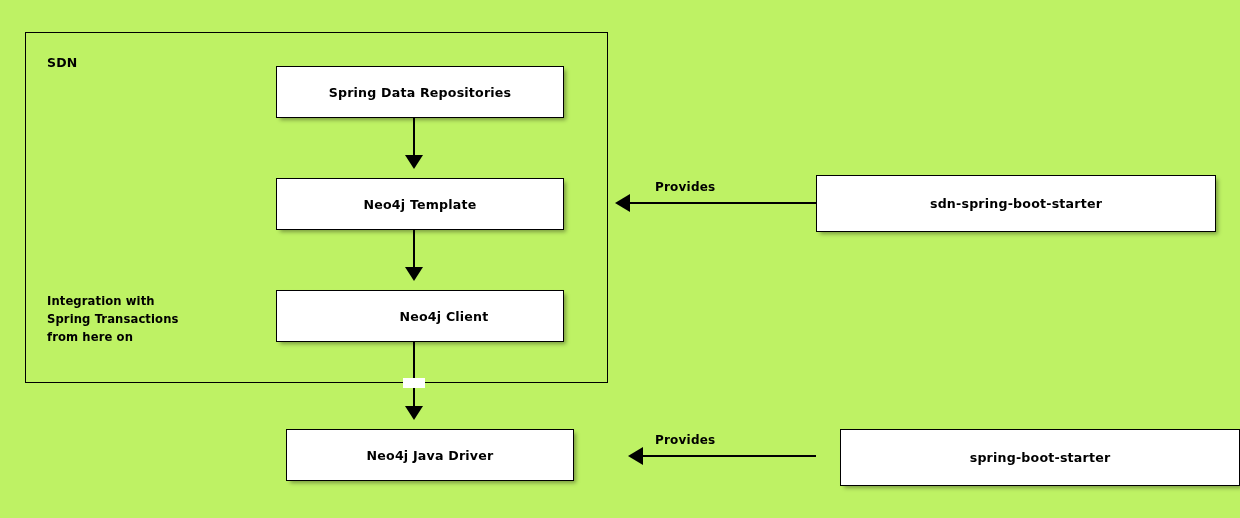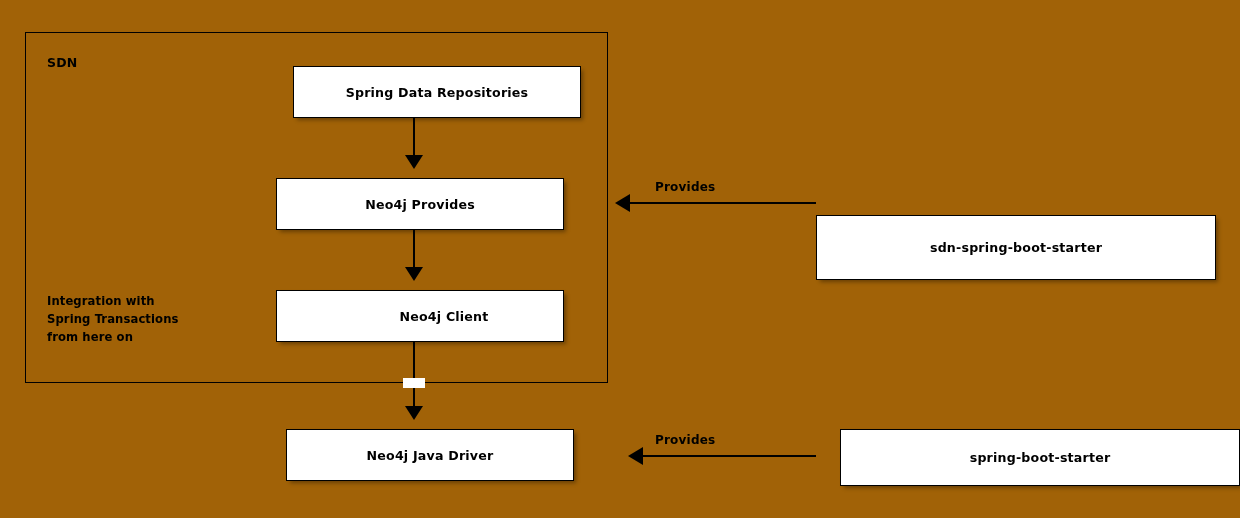--- a/index.html
+++ b/index.html
@@ -14,7 +14,7 @@
     position: relative;
     width: 1240px;
     height: 518px;
-    background: #a16207;
+    background: #bef264;
     overflow: hidden;
   }
 

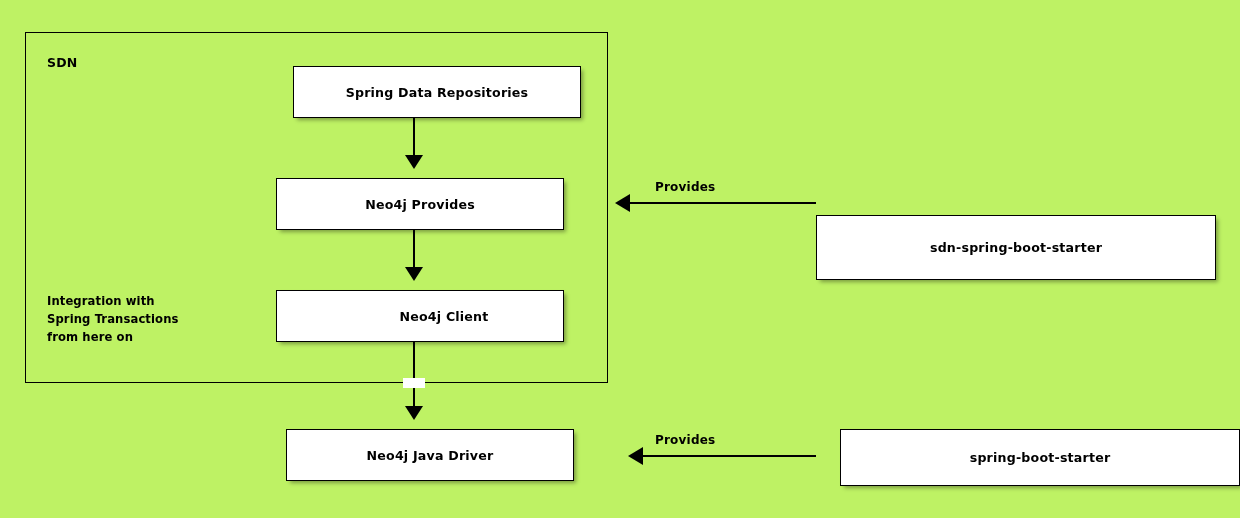--- a/index.html
+++ b/index.html
@@ -68,7 +68,7 @@
     white-space: nowrap;
   }
 
-  .node-repos    { left: 276px; top: 66px;  width: 288px; height: 52px; margin-left: 17px; }
+  .node-repos    { left: 276px; top: 66px;  width: 288px; height: 52px; }
   .node-template { left: 276px; top: 178px; width: 288px; height: 52px; }
   .node-client   { left: 276px; top: 290px; width: 288px; height: 52px; padding-left: 48px; }
   .node-driver   { left: 276px; top: 429px; width: 288px; height: 52px; margin-left: 10px; }

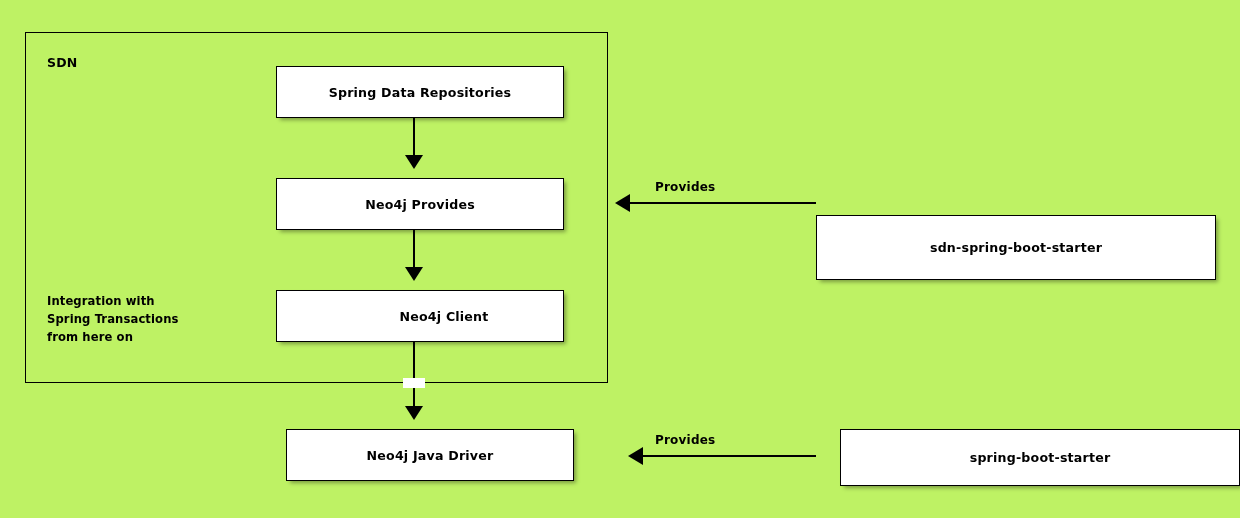--- a/index.html
+++ b/index.html
@@ -179,7 +179,7 @@
   </div>
 
   <div class="node node-template">
-    <span class="node-label">Neo4j Provides</span>
+    <span class="node-label">Neo4j Template</span>
   </div>
 
   <div class="node node-client">

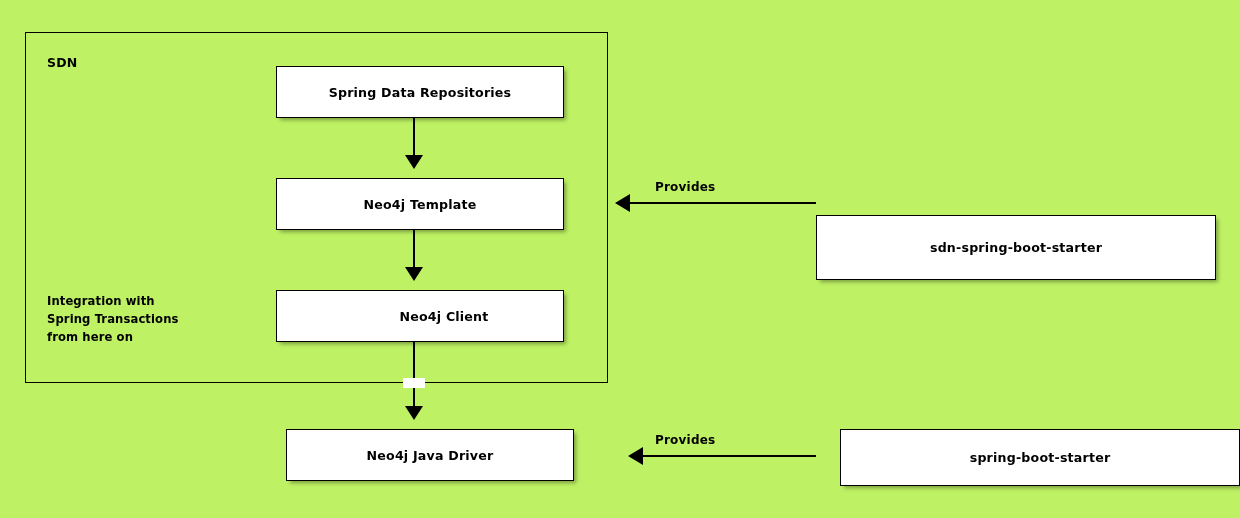--- a/index.html
+++ b/index.html
@@ -73,7 +73,7 @@
   .node-client   { left: 276px; top: 290px; width: 288px; height: 52px; padding-left: 48px; }
   .node-driver   { left: 276px; top: 429px; width: 288px; height: 52px; margin-left: 10px; }
 
-  .node-sdn-starter    { left: 816px; top: 175px; width: 400px; height: 65px; margin-top: 40px; }
+  .node-sdn-starter    { left: 816px; top: 175px; width: 400px; height: 57px; }
   .node-spring-starter { left: 840px; top: 429px; width: 400px; height: 57px; }
 
   

